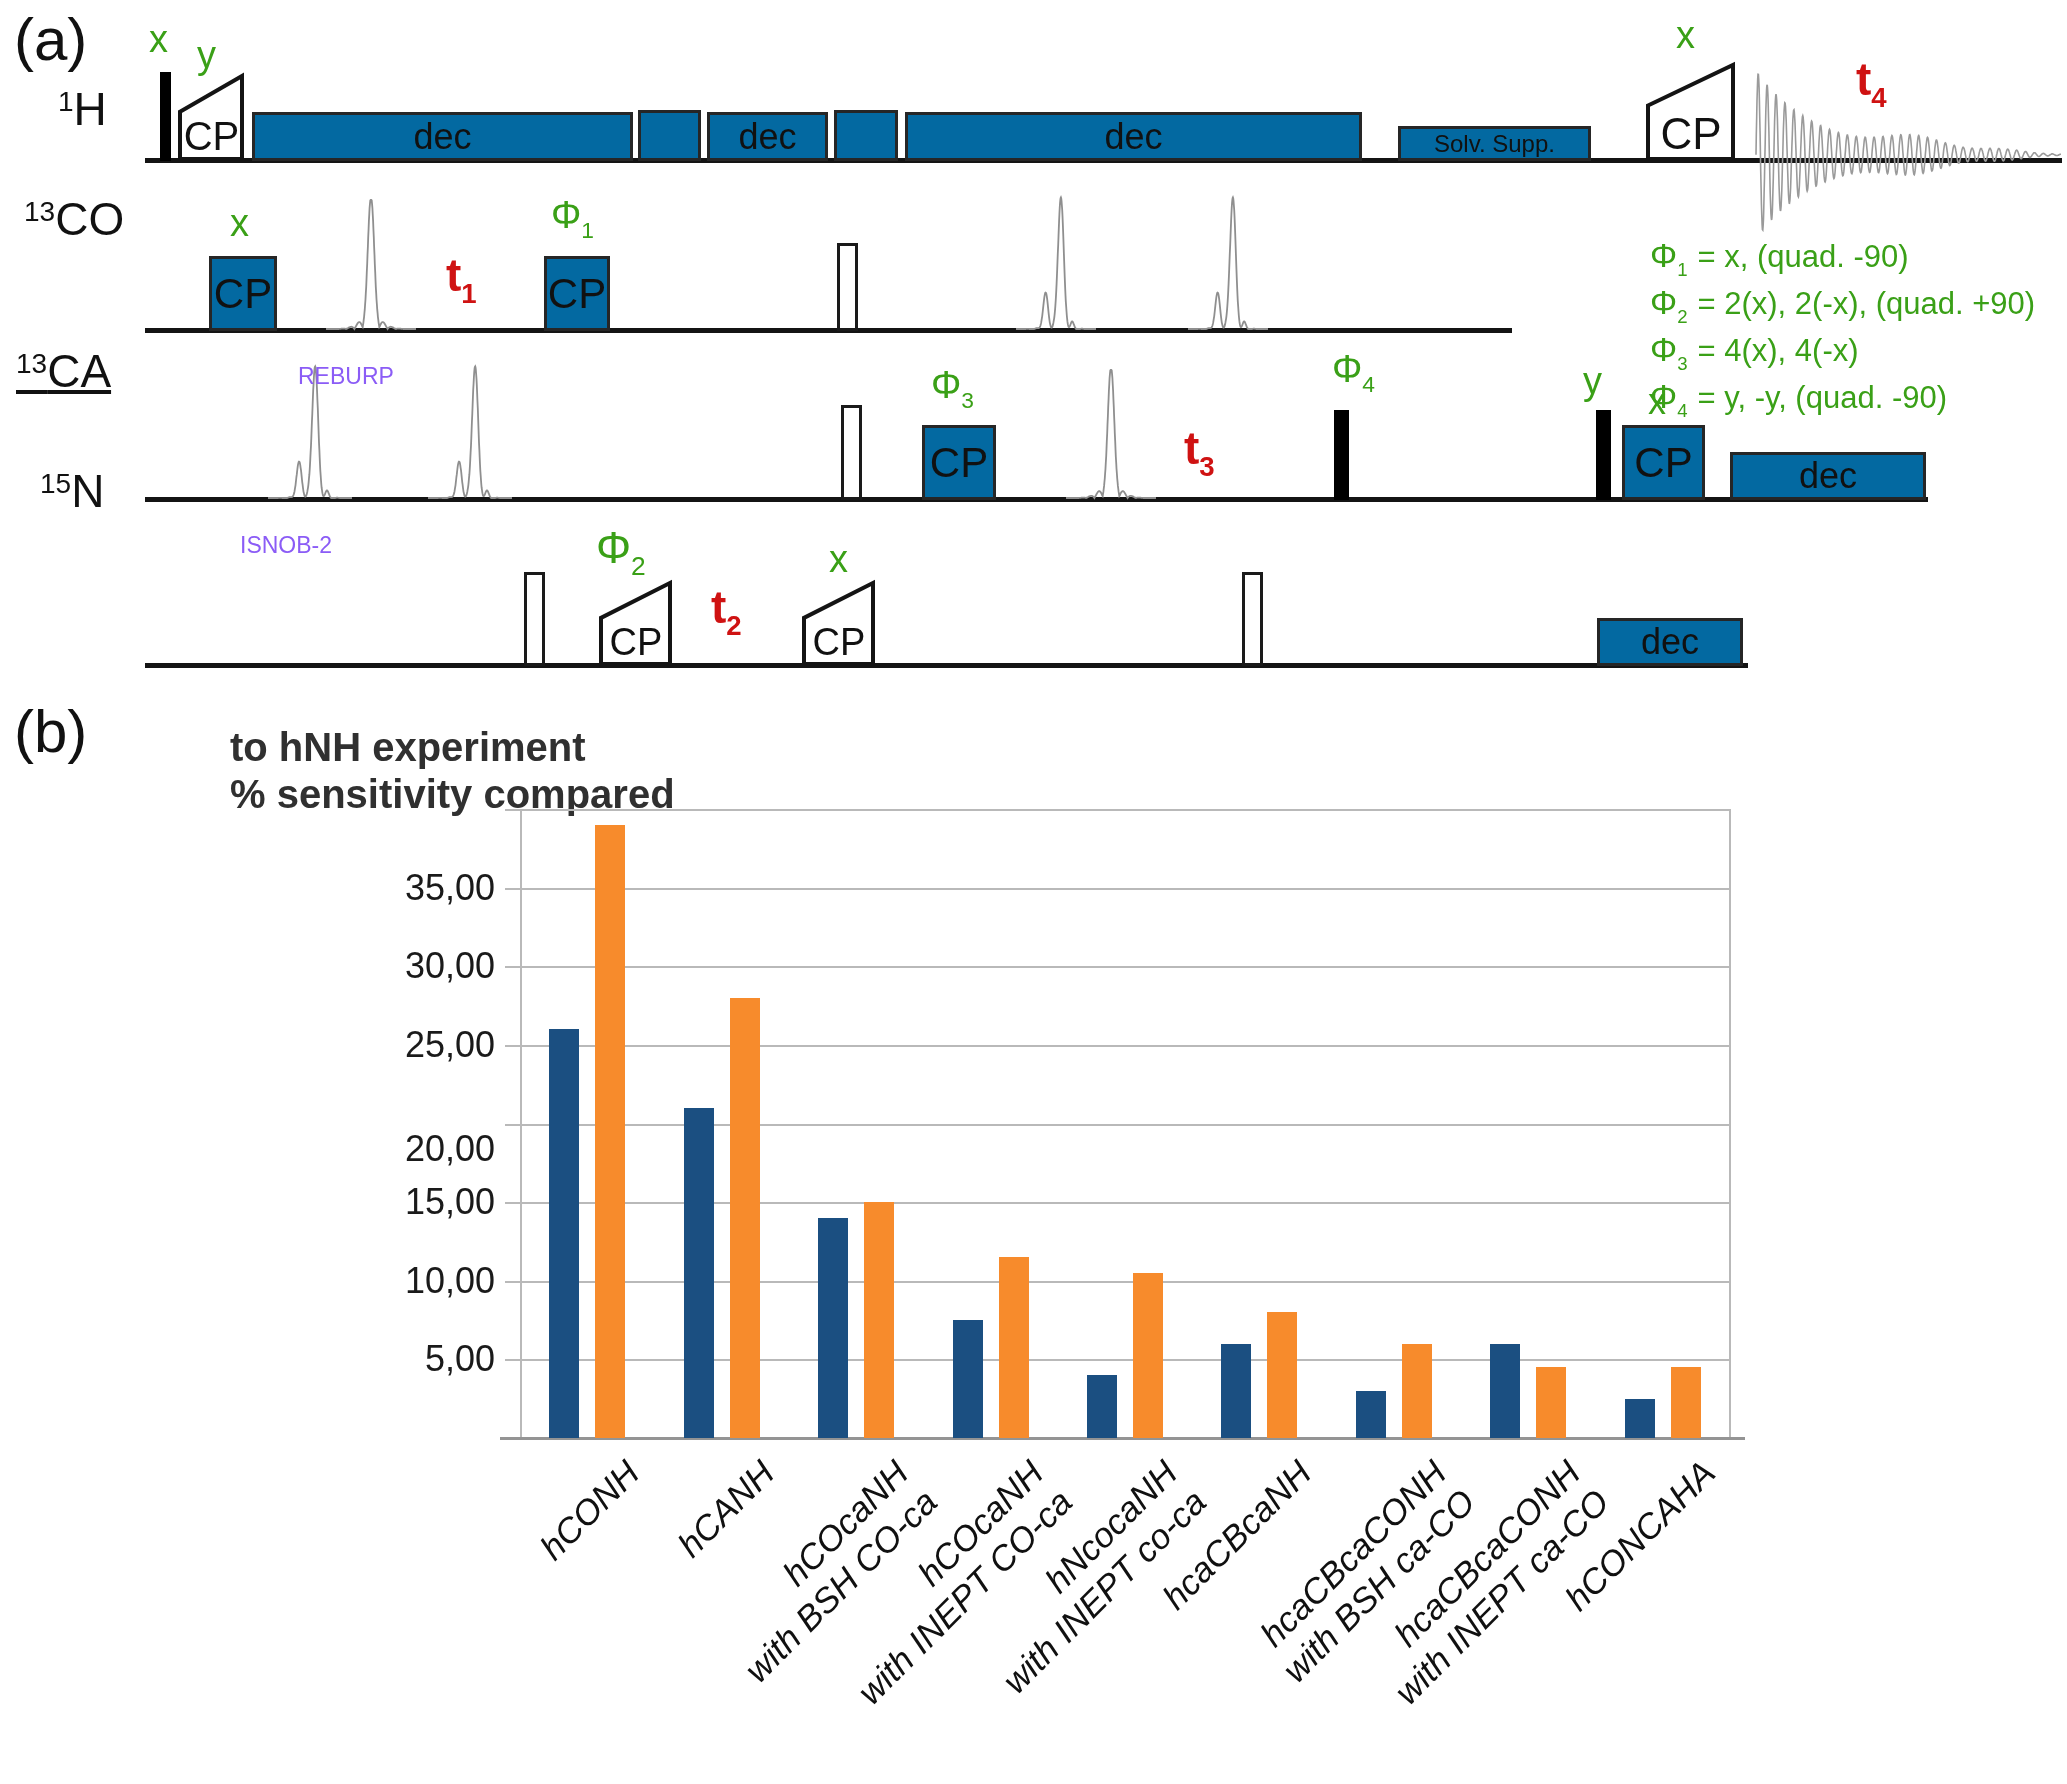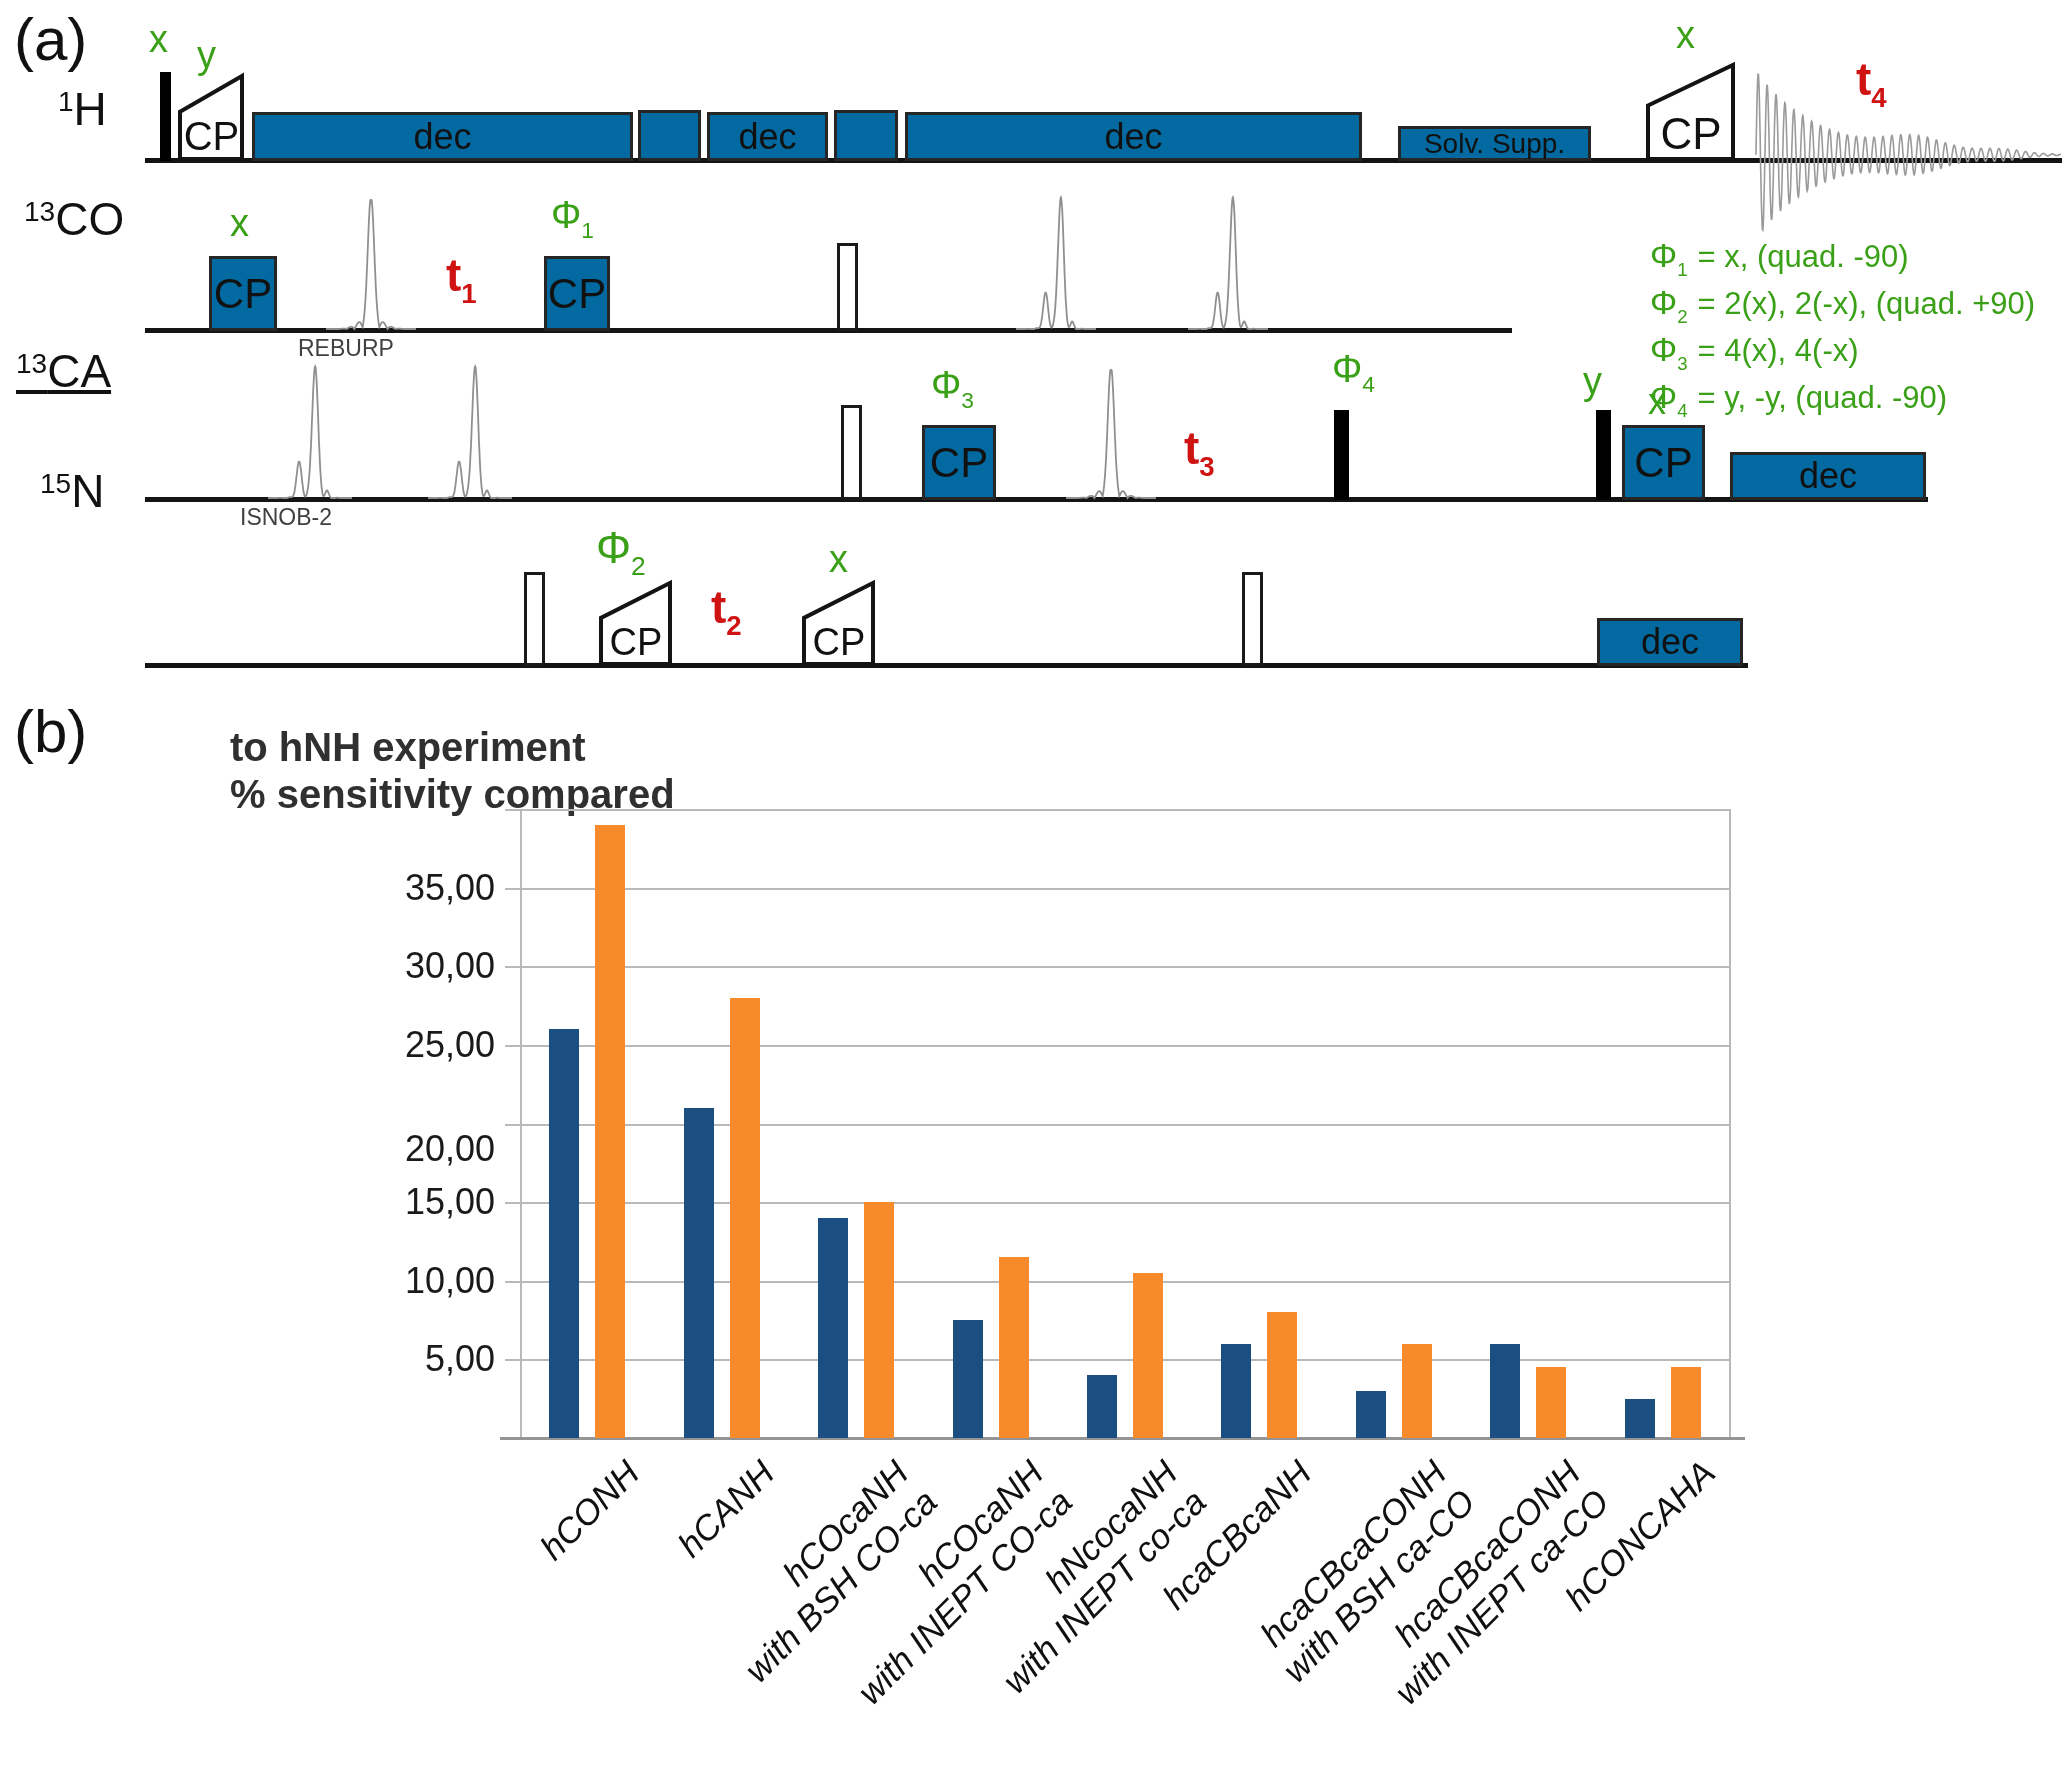--- a/index.html
+++ b/index.html
@@ -68,7 +68,7 @@
         <span style="font-size: 36px;">dec</span>
       </div>
       <div class="seq-box" style="left: 1398px; top: 126px; width: 193px; height: 35px;">
-        <span style="font-size: 28px;">Solv. Supp.</span>
+        <span style="font-size: 24px;">Solv. Supp.</span>
       </div>
       <div class="seq-box" style="left: 209px; top: 256px; width: 68px; height: 75px;">
         <span style="font-size: 42px;">CP</span>

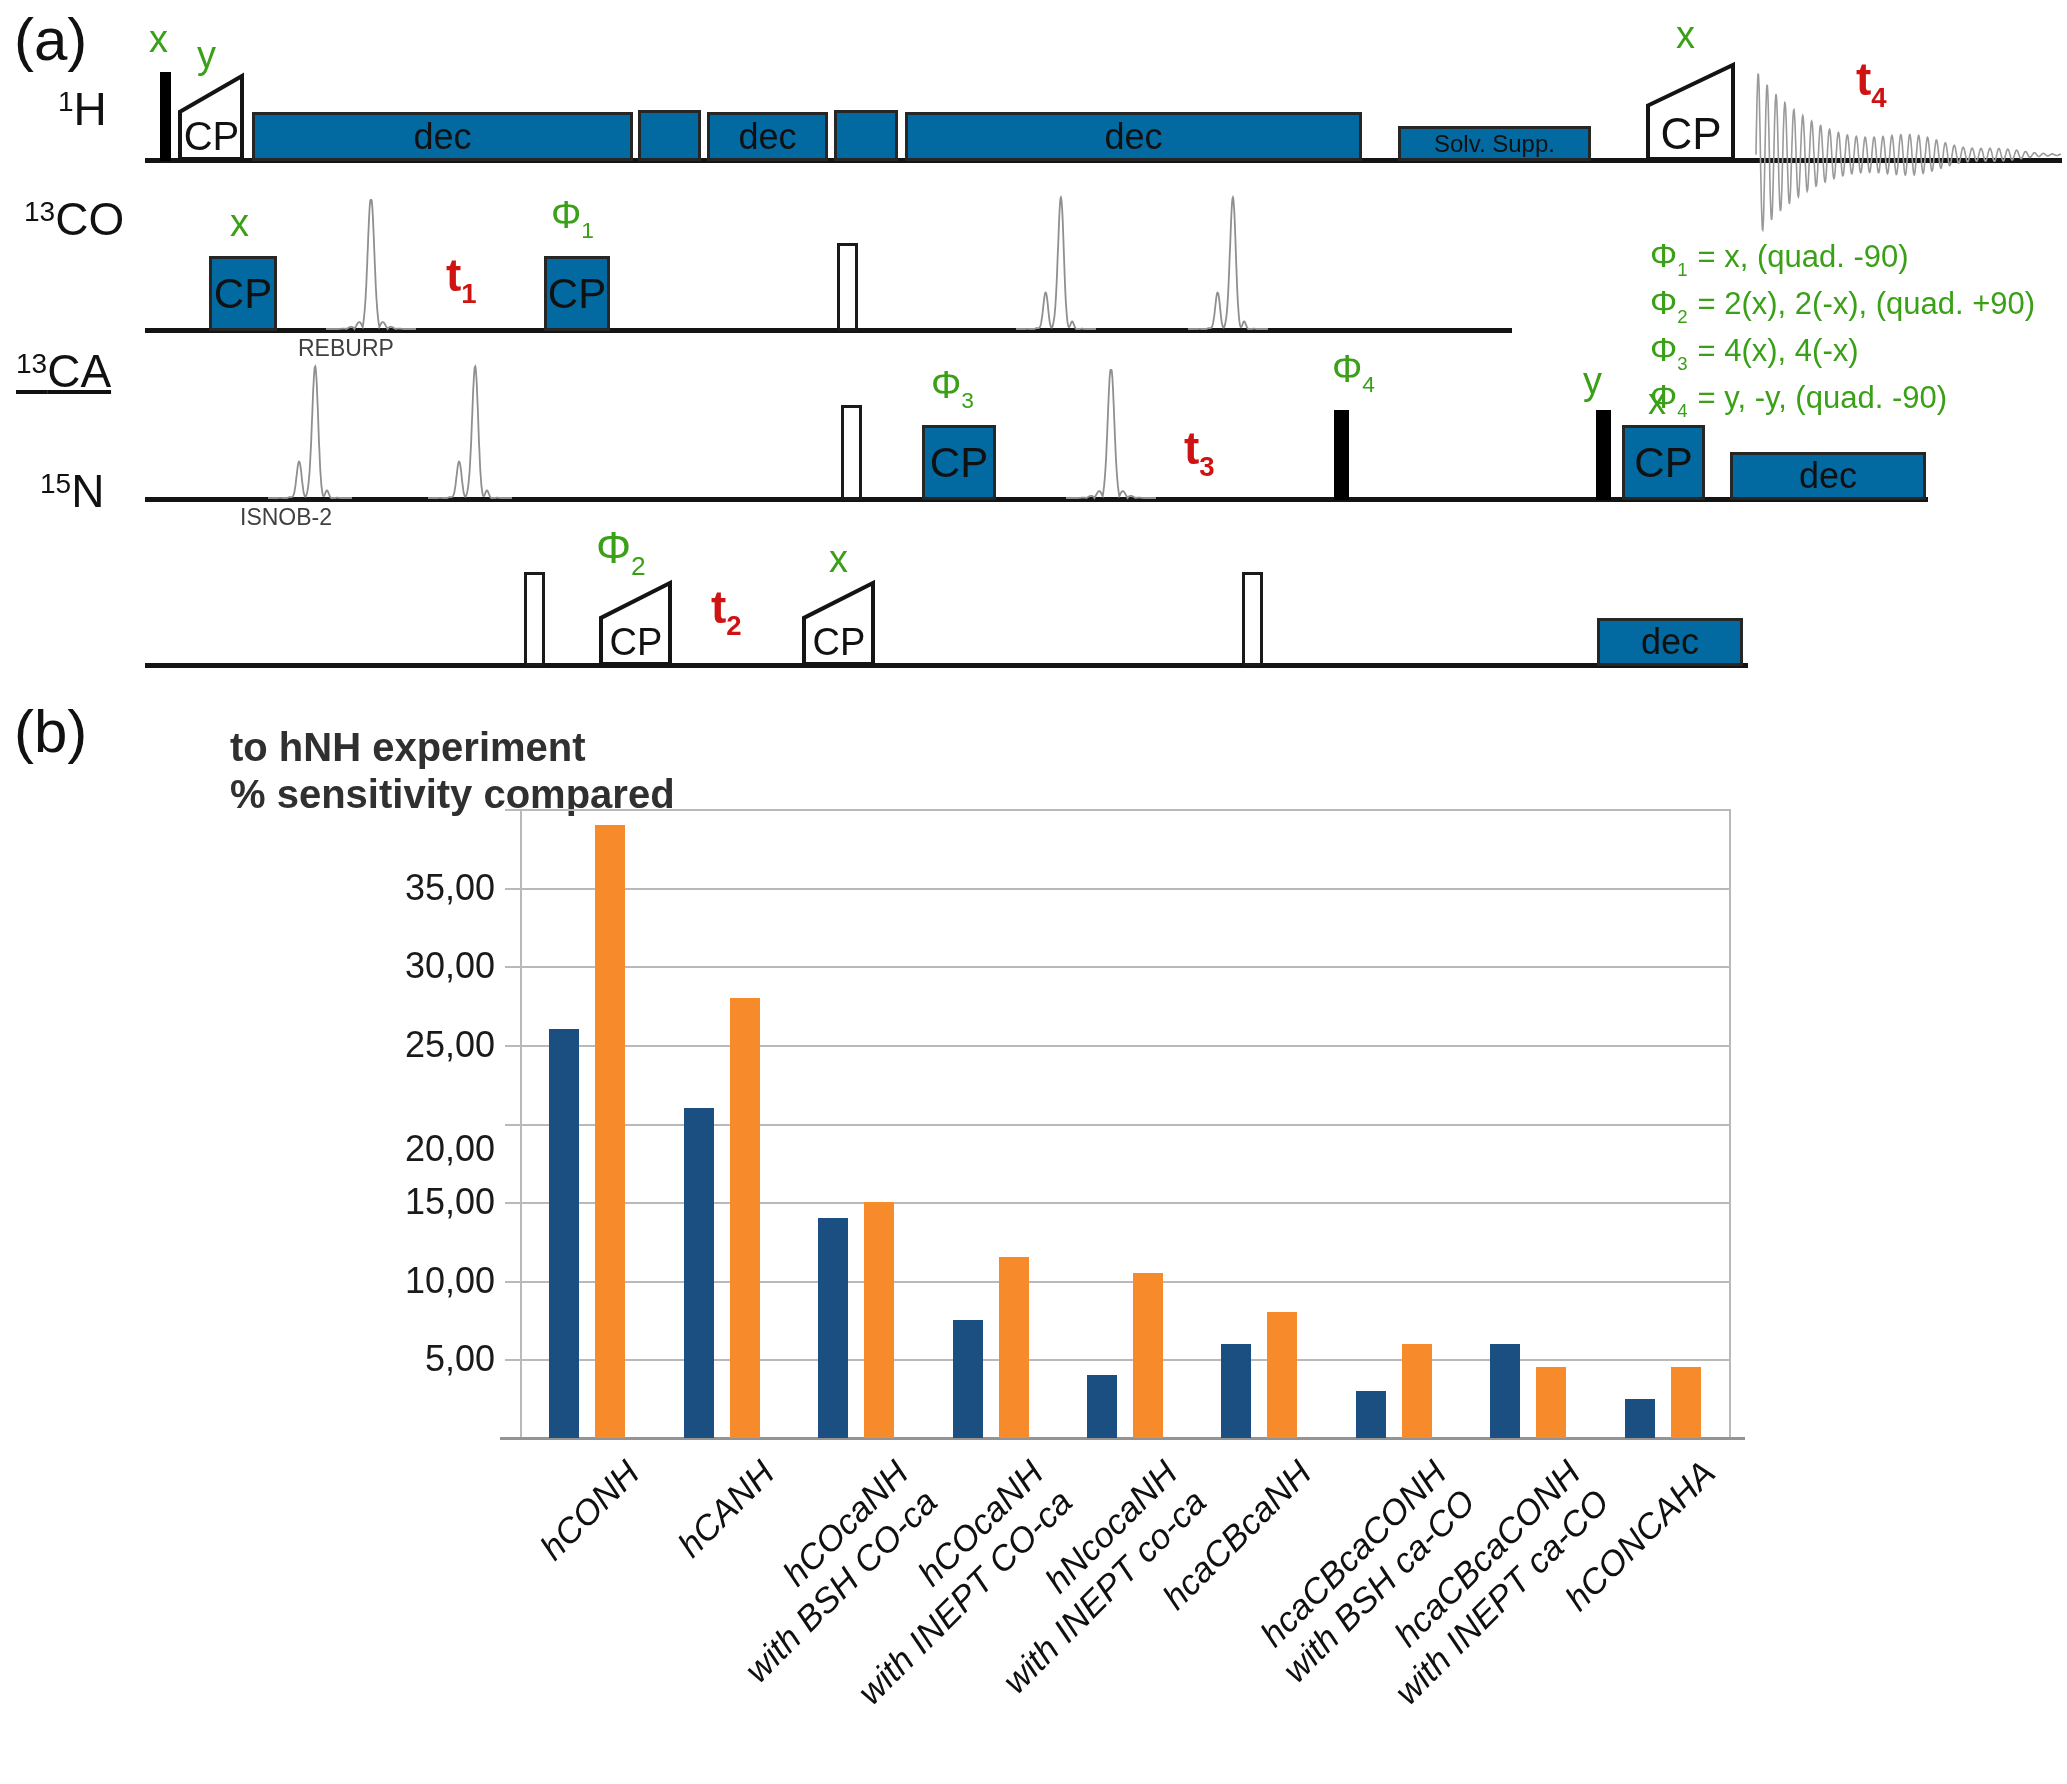--- a/index.html
+++ b/index.html
@@ -19,7 +19,7 @@
   .green{color:#3aa017;}
   .red{color:#cf1212;font-weight:bold;}
   .ann sub{font-size:0.6em;vertical-align:-0.45em;line-height:0;}
-  .small-label{position:absolute;font-size:23px;color:#404040;line-height:1;white-space:nowrap;}
+  .small-label{position:absolute;font-size:23px;color:#8b5cf6;line-height:1;white-space:nowrap;margin-top:28px;}
   .phase-line{position:absolute;font-size:31px;line-height:1;white-space:nowrap;color:#3aa017;}
   .phase-line .sym{font-size:34px;}
   .phase-line sub{font-size:0.6em;vertical-align:-0.5em;line-height:0;}

